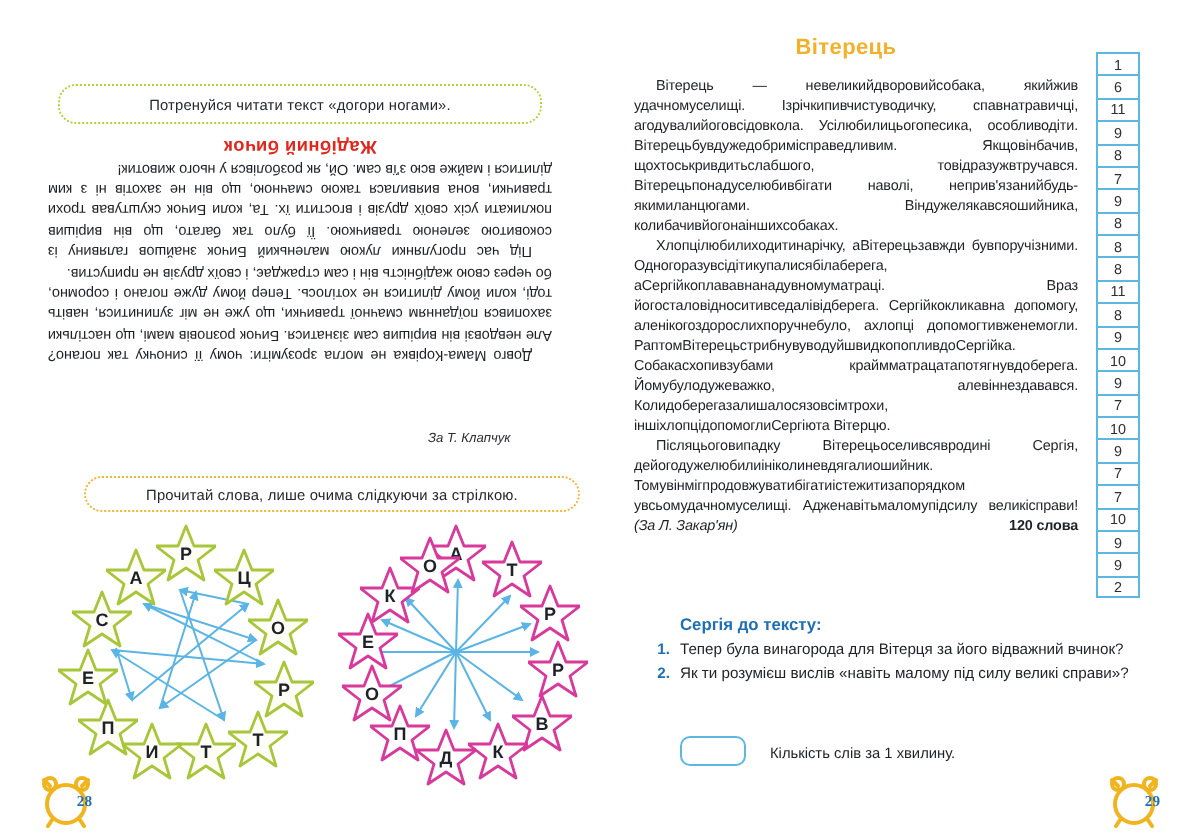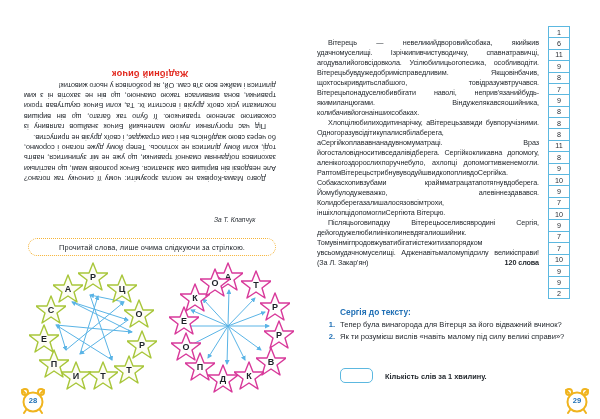--- a/index.html
+++ b/index.html
@@ -375,6 +375,7 @@
 
   <div class="page-half right-page">
 
+    <div class="r-title">Вітерець</div>
 
     <div class="r-body">
       <p>Вітерець — невеликийдворовийсобака, якийжив удачномуселищі. Ізрічкипивчистуводичку, спавнатравичці, агодувалийоговсідовкола. Усілюбилицьогопесика, особливодіти. Вітерецьбувдужедобримісправедливим. Якщовінбачив, щохтоськривдитьслабшого, товідразужвтручався. Вітерецьпонадуселюбивбігати наволі, неприв'язанийбудь-якимиланцюгами. Віндужелякавсяошийника, колибачивйогонаіншихсобаках.</p>

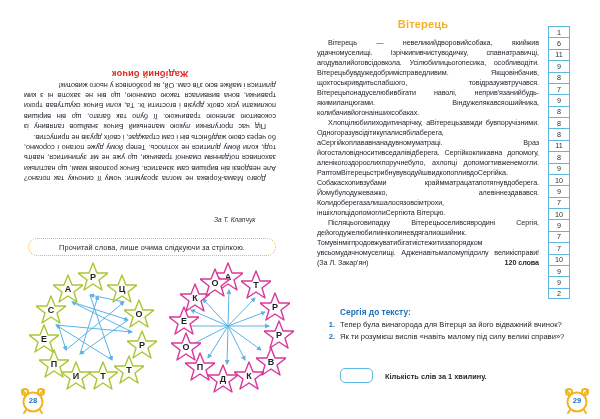--- a/index.html
+++ b/index.html
@@ -164,6 +164,9 @@
 
   <div class="page-half left-page">
 
+    <div class="instr-box" style="left:29px; top:42px; width:242px; height:20px;">
+      <span>Потренуйся читати текст «догори ногами».</span>
+    </div>
 
     <div class="story-rot" style="left:24px; top:66px; width:252px;">
       <p class="story-p">Довго Мама-Корівка не могла зрозуміти: чому її синочку так погано? Але невдовзі він вирішив сам зізнатися. Бичок розповів мамі, що настільки захопився поїданням смачної травички, що уже не міг зупинитися, навіть тоді, коли йому ділитися не хотілось. Тепер йому дуже погано і соромно, бо через свою жадібність він і сам страждає, і своїх друзів не припустив.</p>

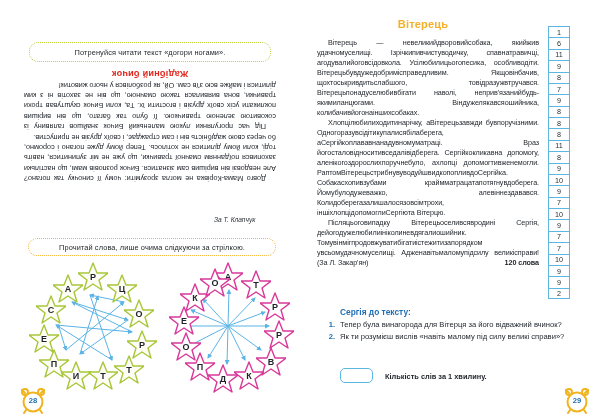--- a/index.html
+++ b/index.html
@@ -176,7 +176,7 @@
 
     <div class="byline" style="left:214px; top:216px;">За Т. Клапчук</div>
 
-    <div class="instr-box orange" style="left:28px; top:238px; width:248px; height:18px;">
+    <div class="instr-box orange" style="left:42px; top:238px; width:248px; height:18px;">
       <span>Прочитай слова, лише очима слідкуючи за стрілкою.</span>
     </div>
 

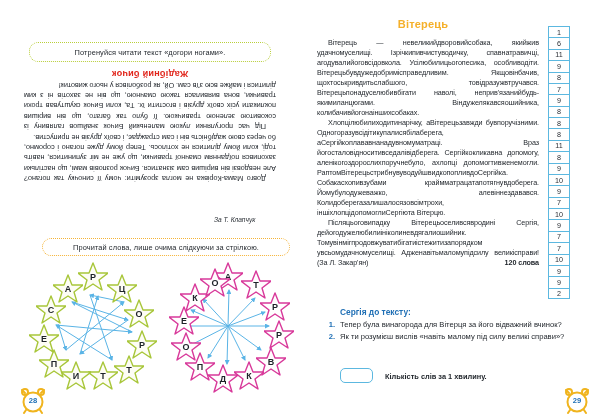--- a/index.html
+++ b/index.html
@@ -103,7 +103,7 @@
     letter-spacing: -.08px;
   }
   .r-body p { margin: 0; text-indent: 11px; }
-  .r-body .byline-in { font-weight: normal; margin-top: 16px; }
+  .r-body .byline-in { font-style: italic; font-weight: normal; margin-top: 16px; }
   .r-body .wcount { font-weight: bold; float: right; }
 
   .numcol {

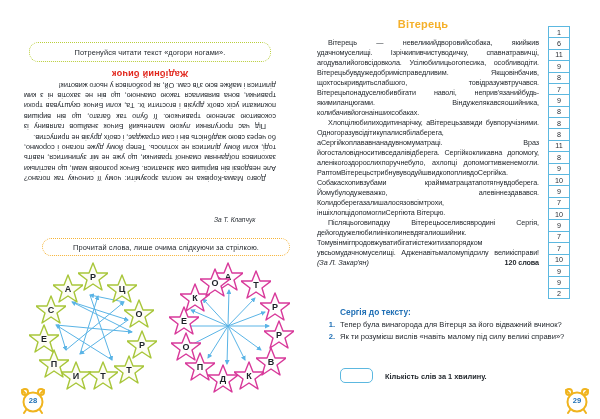--- a/index.html
+++ b/index.html
@@ -146,7 +146,7 @@
   .ans-label {
     position: absolute;
     left: 85px; top: 372px;
-    font-size: 7.4px; font-weight: bold; color: #1d2228;
+    font-size: 7.4px; font-weight: normal; color: #1d2228;
   }
 
   

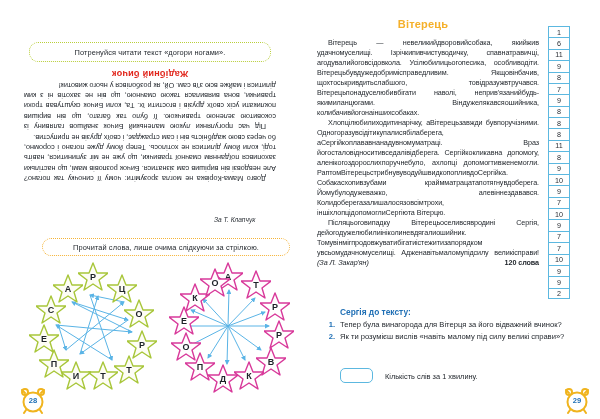--- a/index.html
+++ b/index.html
@@ -153,8 +153,8 @@
   .pagebadge { position: absolute; width: 26px; height: 26px; }
   .pagebadge .num {
     position: absolute; left: 0; right: 0; top: 8px;
-    text-align: center;
-    font-size: 7.6px; font-weight: bold; color: #1f6fb5;
+    text-align: right;
+    font-size: 7.6px; font-weight: bold; color: #1f6fb5; font-family: Liberation Serif, serif;
   }
 </style>
 </head>

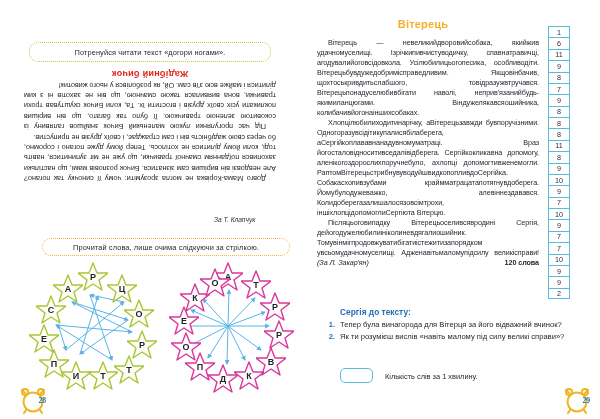--- a/index.html
+++ b/index.html
@@ -429,7 +429,7 @@
     <div class="ansbox"></div>
     <div class="ans-label">Кількість слів за 1 хвилину.</div>
 
-    <div class="pagebadge" style="left:264px; top:388px;">
+    <div class="pagebadge" style="left:254px; top:388px;">
       <svg viewBox="0 0 26 26" width="26" height="26">
         <path d="M5 5 L2 2 M21 5 L24 2" stroke="#f0b41e" stroke-width="2" fill="none" stroke-linecap="round"></path>
         <circle cx="5" cy="4" r="3" fill="none" stroke="#f0b41e" stroke-width="2"></circle>

